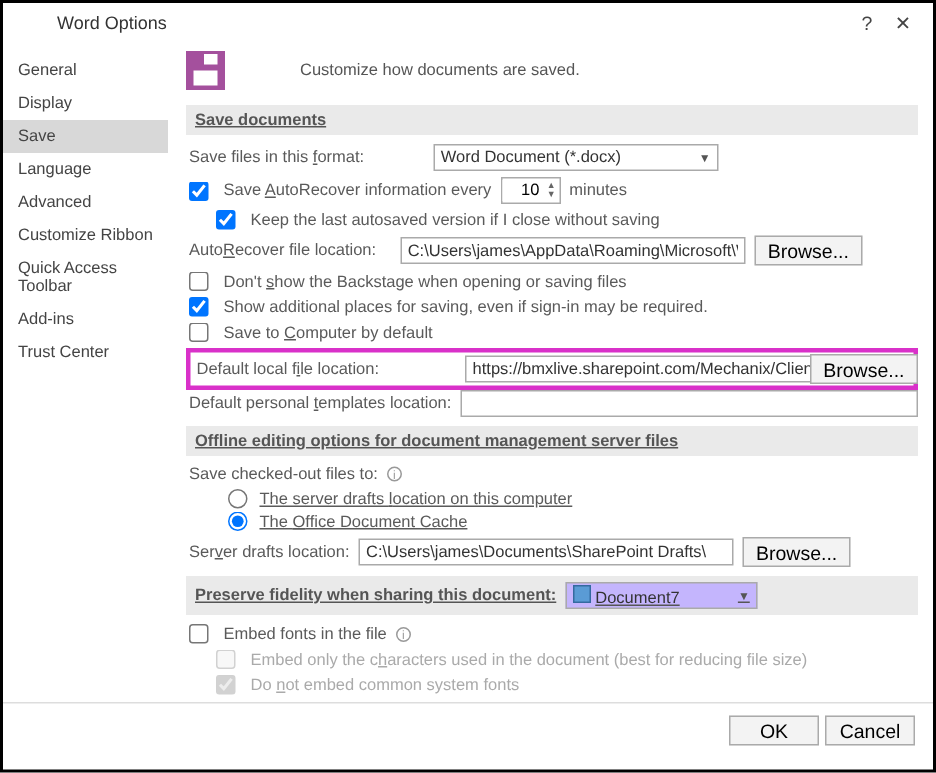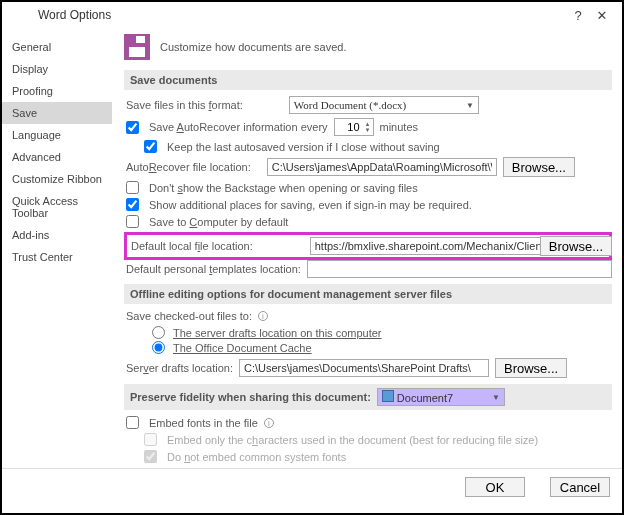--- a/index.html
+++ b/index.html
@@ -62,7 +62,7 @@
   <div class="content">
     <div class="header-row">
       <div class="floppy"></div>
-      <span style="color:#555;">Customize how documents are saved.</span>
+      <span style="color:#555;margin-left:40px;">Customize how documents are saved.</span>
     </div>
 
     <div class="section-header">Save documents</div>

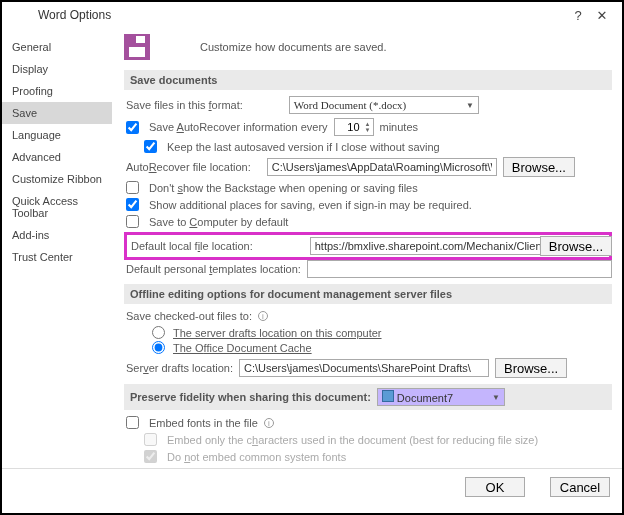--- a/index.html
+++ b/index.html
@@ -16,7 +16,7 @@
 .floppy { width: 26px; height: 26px; background: #a4509d; position: relative; }
 .floppy::before { content: ""; position: absolute; top: 2px; right: 5px; width: 9px; height: 7px; background: #fff; }
 .floppy::after { content: ""; position: absolute; bottom: 3px; left: 5px; right: 5px; height: 10px; background: #fff; }
-.section-header { background: #eaeaea; padding: 4px 6px; font-weight: bold; color: #555; margin: 6px 0; }
+.section-header { background: #eaeaea; padding: 4px 6px; font-weight: bold; color: #555; margin: 6px 0; text-decoration: underline; }
 .row { display: flex; align-items: center; gap: 6px; margin: 4px 0; padding-left: 2px; }
 .indent { padding-left: 20px; }
 .row label { white-space: nowrap; }

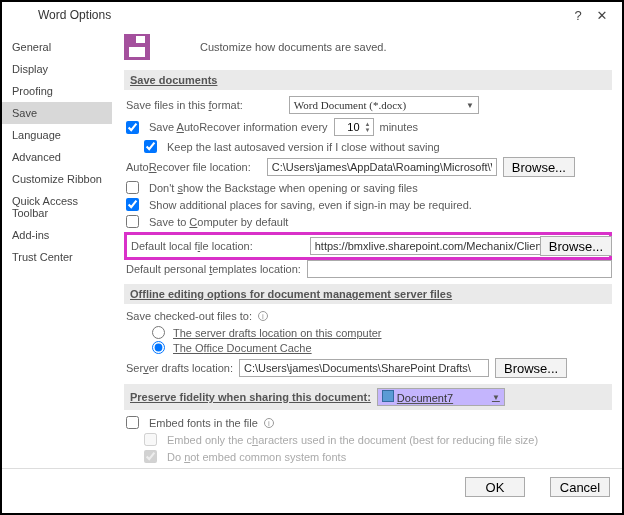--- a/index.html
+++ b/index.html
@@ -49,7 +49,6 @@
   <div class="sidebar">
     <div class="item">General</div>
     <div class="item">Display</div>
-    <div class="item">Proofing</div>
     <div class="item selected">Save</div>
     <div class="item">Language</div>
     <div class="item">Advanced</div>

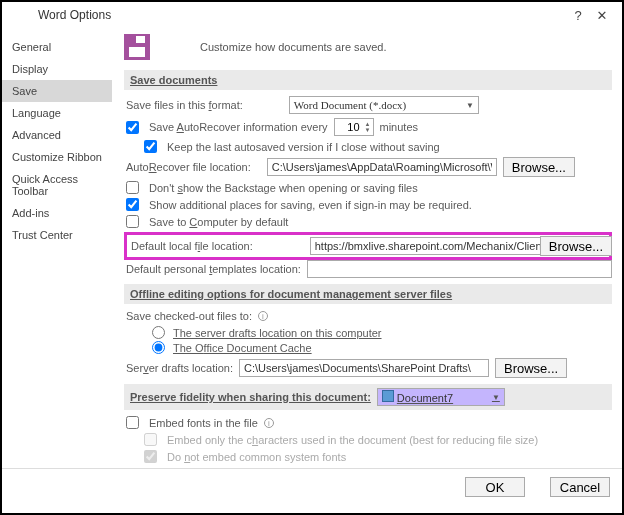--- a/index.html
+++ b/index.html
@@ -68,7 +68,7 @@
 
     <div class="row">
       <label>Save files in this <u>f</u>ormat:</label>
-      <div class="select" style="width:190px; margin-left:40px;font-family:Liberation Serif, serif;">
+      <div class="select" style="width:190px; margin-left:40px;">
         <span>Word Document (*.docx)</span>
         <span class="arrow">▼</span>
       </div>

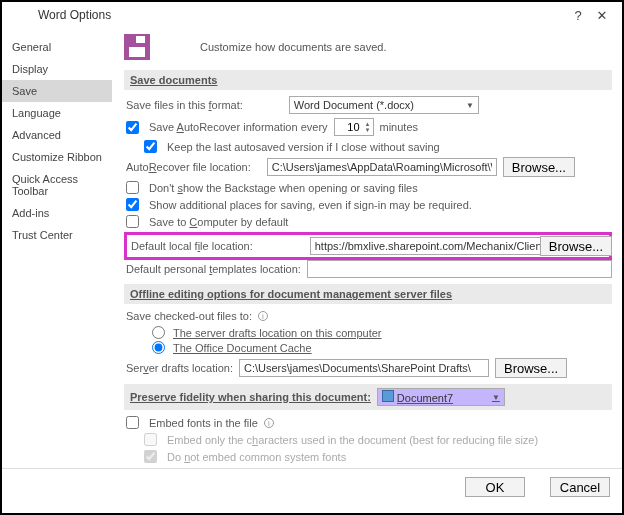--- a/index.html
+++ b/index.html
@@ -31,7 +31,7 @@
 .radio-row { display: flex; align-items: center; gap: 4px; padding-left: 28px; margin: 2px 0; text-decoration: underline; }
 .highlight { border: 3px solid #d931c9; padding: 2px; margin: 2px 0; }
 .disabled { color: #aaa; }
-.footer { display: flex; justify-content: flex-end; gap: 25px; padding: 8px 12px; border-top: 1px solid #ddd; }
+.footer { display: flex; justify-content: flex-end; gap: 4px; padding: 8px 12px; border-top: 1px solid #ddd; }
 .info-icon { display: inline-block; width: 10px; height: 10px; border: 1px solid #999; border-radius: 50%; font-size: 8px; line-height: 10px; text-align: center; color: #999; }
 .doc-icon { display: inline-block; width: 12px; height: 12px; background: #5a9bd5; border: 1px solid #346aa0; margin-right: 3px; }
 u { text-decoration: underline; }

